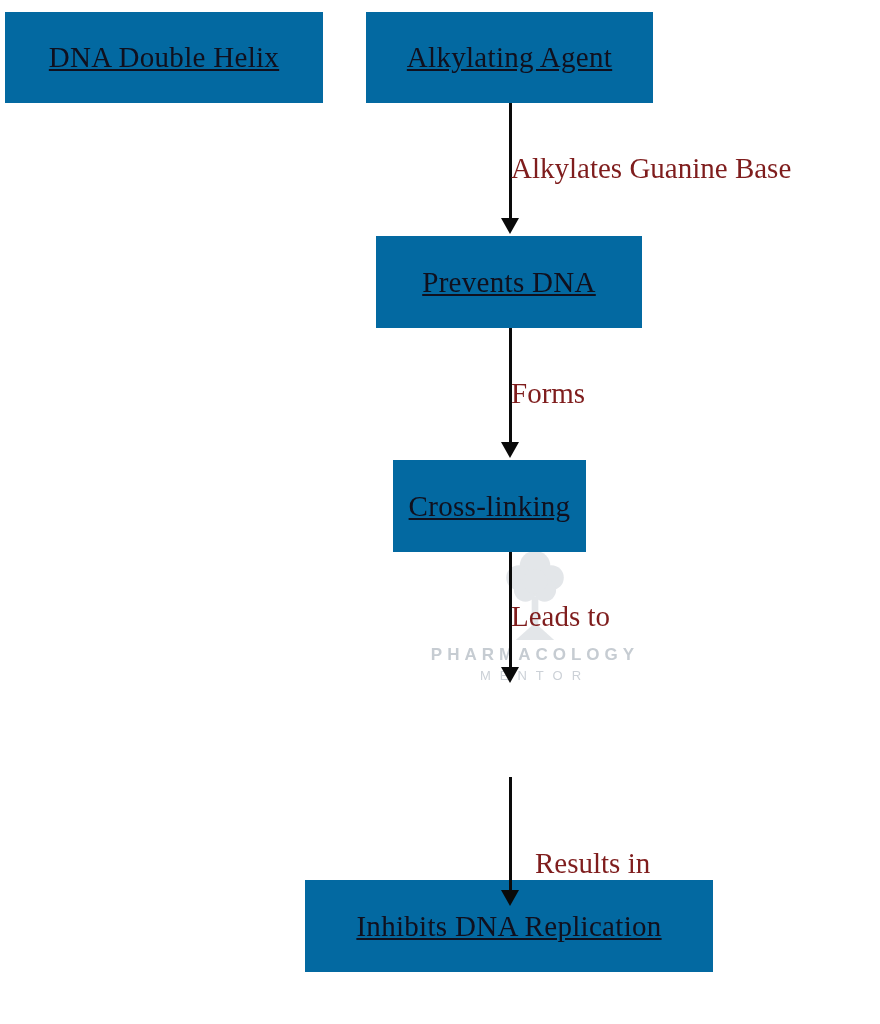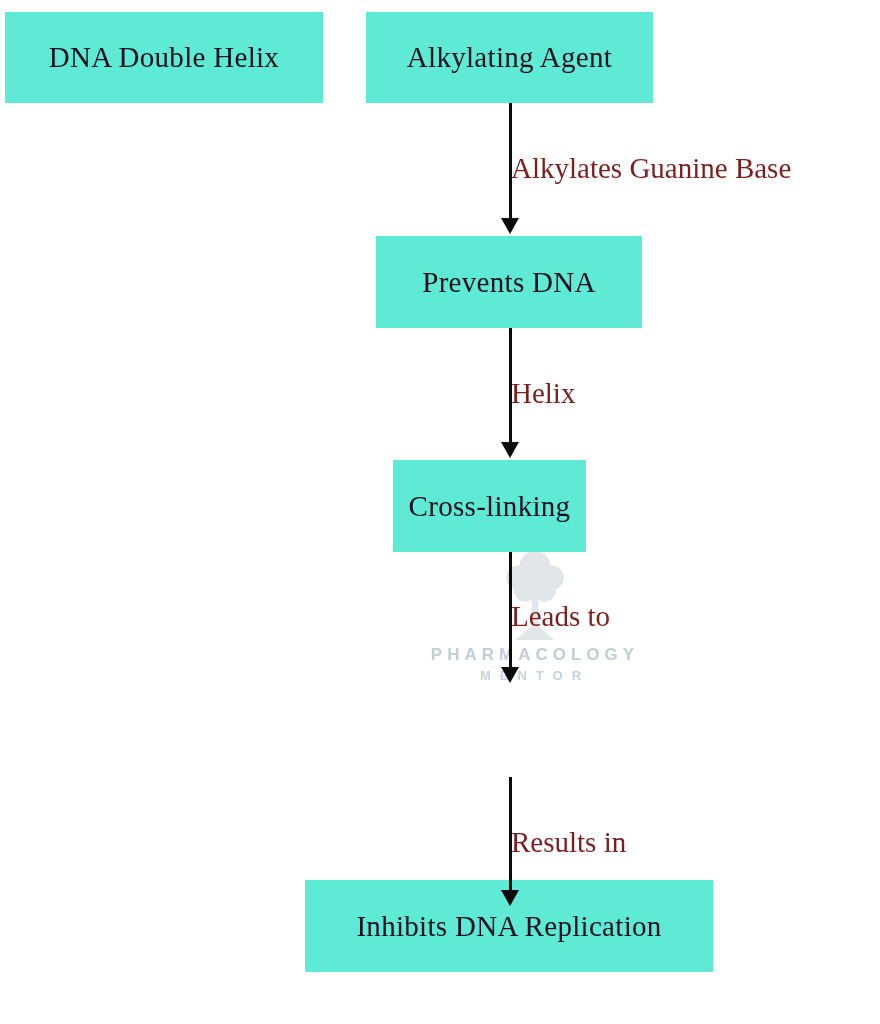--- a/index.html
+++ b/index.html
@@ -17,7 +17,7 @@
   
   .node {
     position: absolute;
-    background: #5eead4;
+    background: #0369a1;
     color: #10101e;
     display: flex;
     align-items: center;
@@ -26,6 +26,7 @@
     letter-spacing: 0.3px;
     z-index: 2;
     text-align: center;
+    text-decoration: underline;
   }
   .node-dna-double-helix      { left: 5px;   top: 12px;  width: 318px; height: 91px; }
   .node-alkylating-agent      { left: 366px; top: 12px;  width: 287px; height: 91px; }

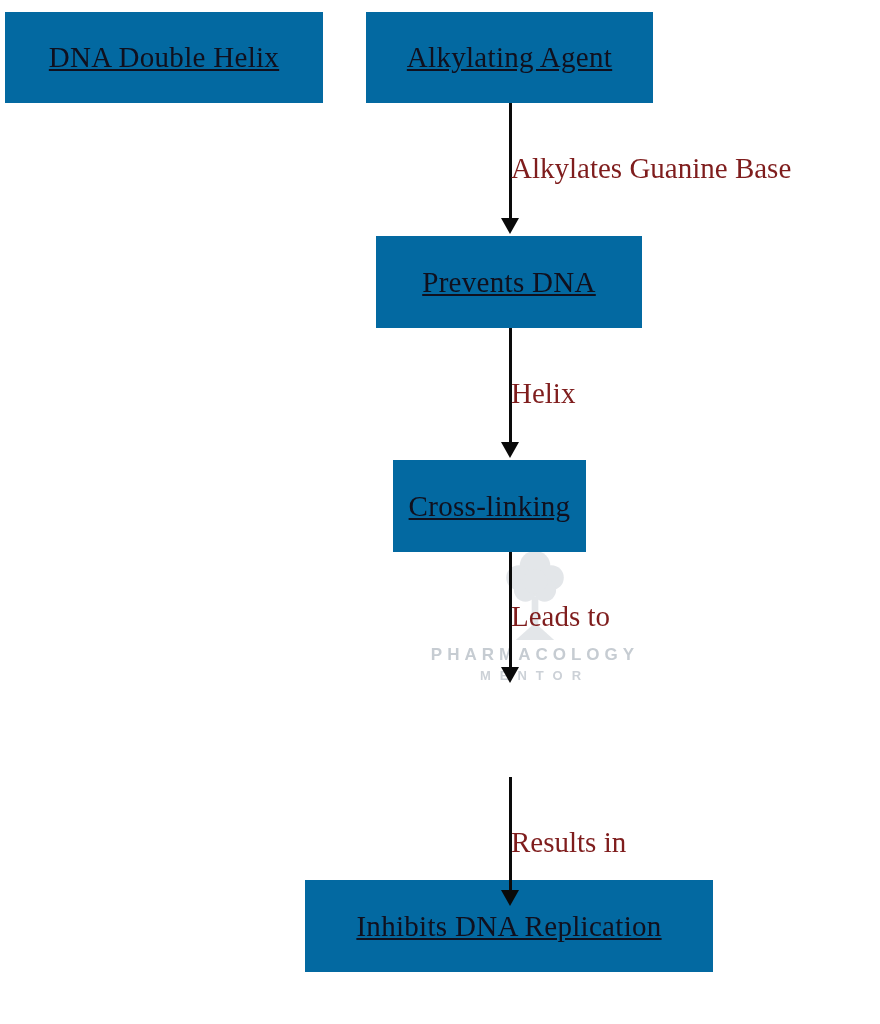--- a/index.html
+++ b/index.html
@@ -169,7 +169,7 @@
   </div>
 
   <div class="edge-label edge-label-1">Alkylates Guanine Base</div>
-  <div class="edge-label edge-label-2">Helix</div>
+  <div class="edge-label edge-label-2">Forms</div>
   <div class="edge-label edge-label-3">Leads to</div>
   <div class="edge-label edge-label-4">Results in</div>
 

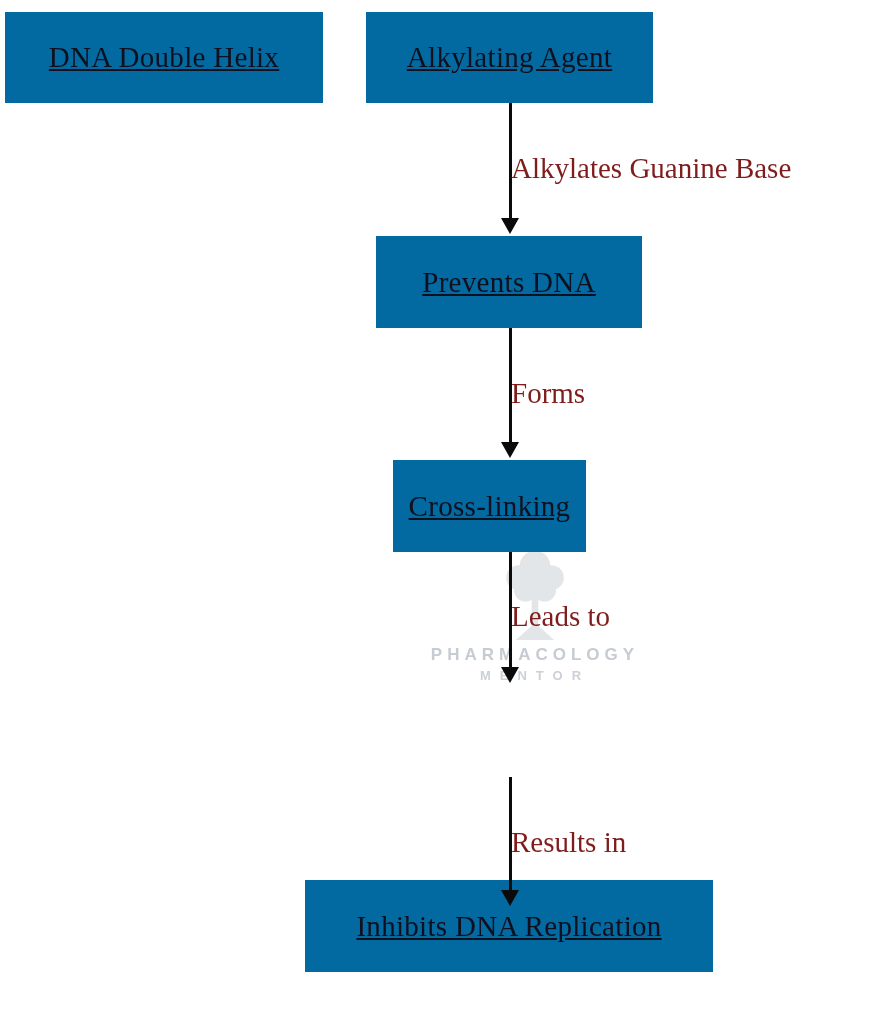--- a/index.html
+++ b/index.html
@@ -102,7 +102,7 @@
   .watermark .wm-line2 {
     font-family: "Liberation Sans", sans-serif;
     font-size: 13px;
-    font-weight: bold;
+    font-weight: normal;
     letter-spacing: 9px;
     color: #ccd1d7;
     margin-top: 3px;

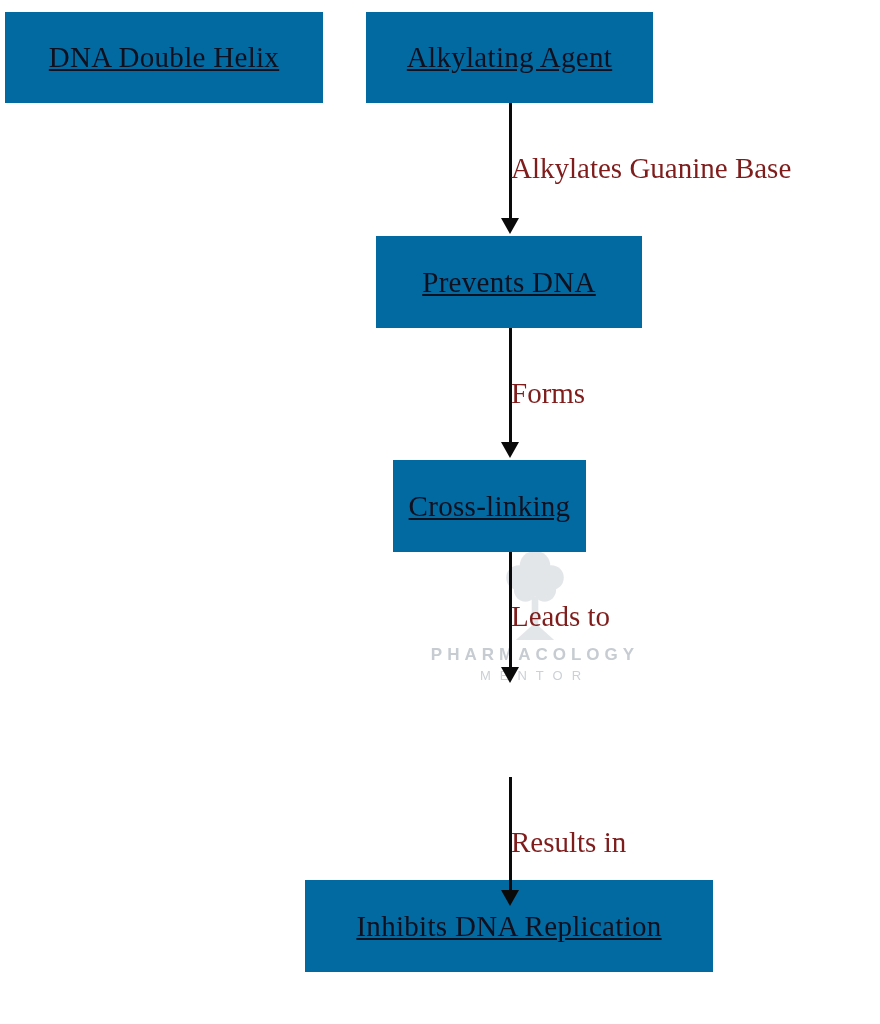--- a/index.html
+++ b/index.html
@@ -74,7 +74,7 @@
   .edge-label-1 { top: 152px; }
   .edge-label-2 { top: 377px; }
   .edge-label-3 { top: 600px; }
-  .edge-label-4 { top: 826px; }
+  .edge-label-4 { top: 847px; margin-left: 24px; }
 
   
   .watermark {

